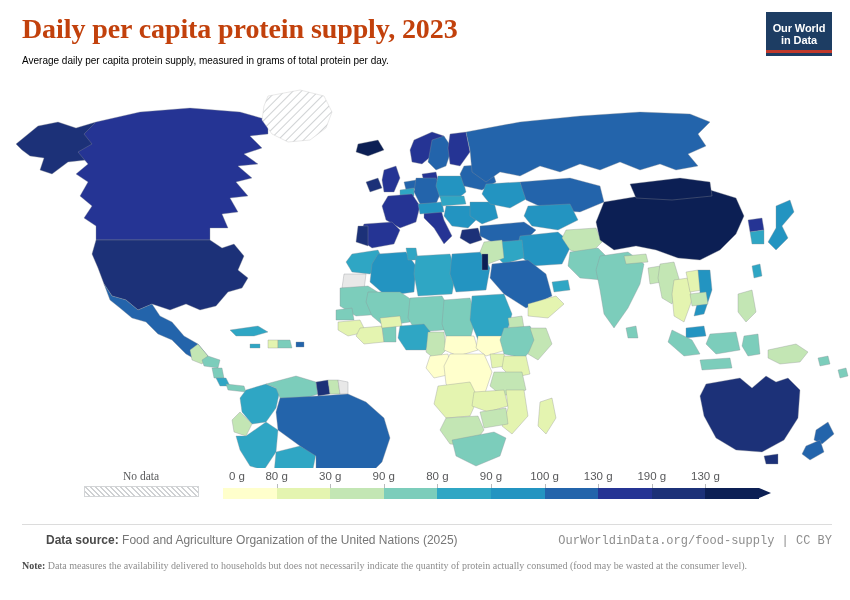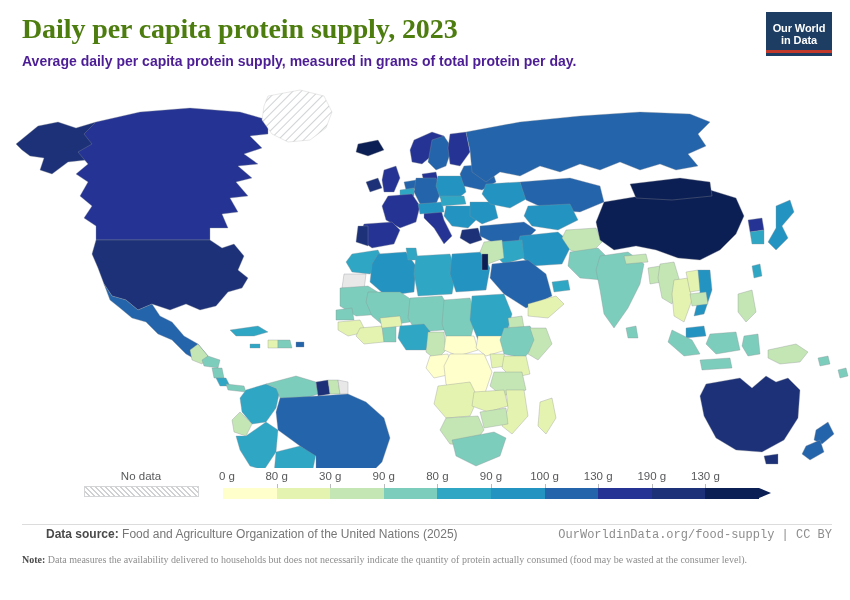--- a/index.html
+++ b/index.html
@@ -15,7 +15,7 @@
   .header{position:absolute;left:22px;top:12px;right:22px;}
   .title{
     font-family:"Liberation Serif",serif;
-    font-size:28px;line-height:34px;font-weight:700;color:#4d7c0f;
+    font-size:28px;line-height:34px;font-weight:700;color:#c2410c;
     letter-spacing:-0.1px;margin:0;
   }
   .subtitle{

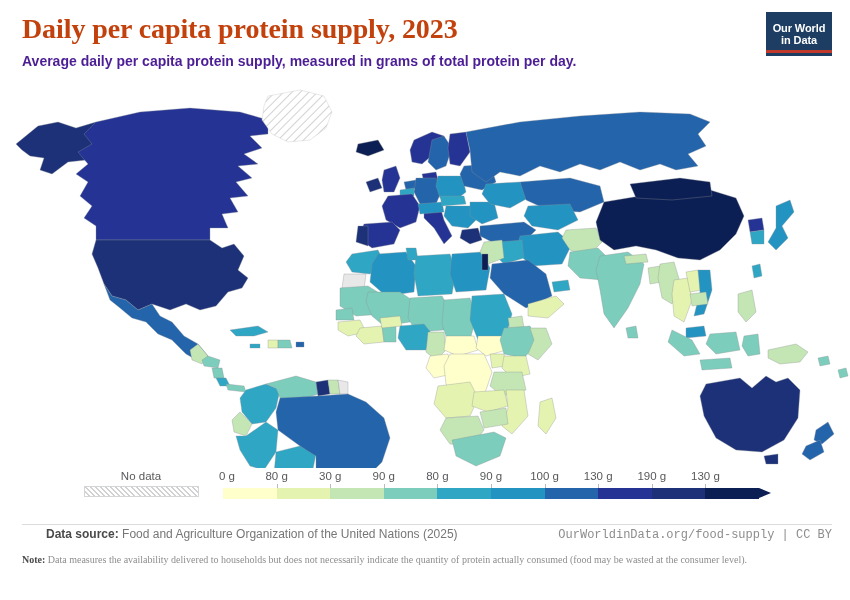--- a/index.html
+++ b/index.html
@@ -19,8 +19,8 @@
     letter-spacing:-0.1px;margin:0;
   }
   .subtitle{
-    font-size:14px;line-height:18px;color:#4c1d95;margin:6px 0 0 0;
-    font-weight:700;
+    font-size:10px;line-height:18px;color:#000000;margin:6px 0 0 0;
+    font-weight:400;
   }
 
   

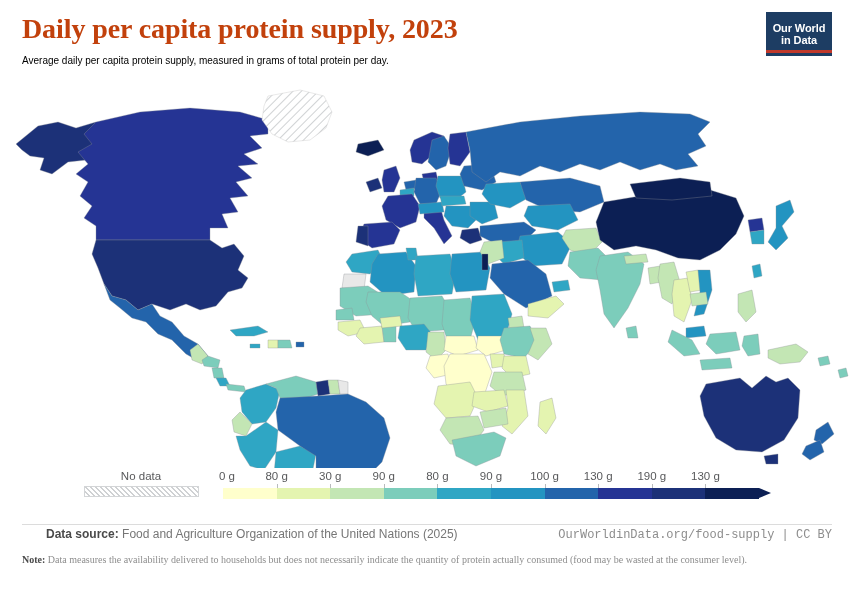--- a/index.html
+++ b/index.html
@@ -48,6 +48,7 @@
   .nodata-label{
     font-size:11.5px;color:#58595b;text-align:center;width:120px;
     line-height:13px;
+    font-family:Liberation Serif, serif;
   }
   .nodata-swatch{
     margin:3px auto 0;width:115px;height:11px;

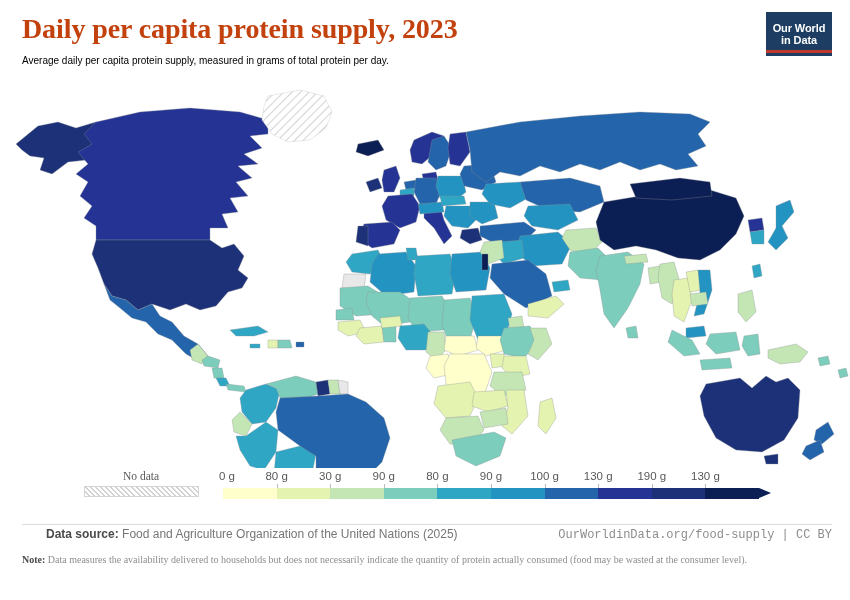--- a/index.html
+++ b/index.html
@@ -266,7 +266,7 @@
       </div>
       <div class="scale-block">
         <div class="tick-row" id="tick-row">
-            <div class="tick-label" style="left: 4px;">0 g</div>
+            <div class="tick-label" style="left: 14px;">0 g</div>
             <div class="tick-label" style="left: 53.6px;">80 g</div>
             <div class="tick-mark" style="left: 53.6px;"></div>
             <div class="tick-label" style="left: 107.2px;">30 g</div>

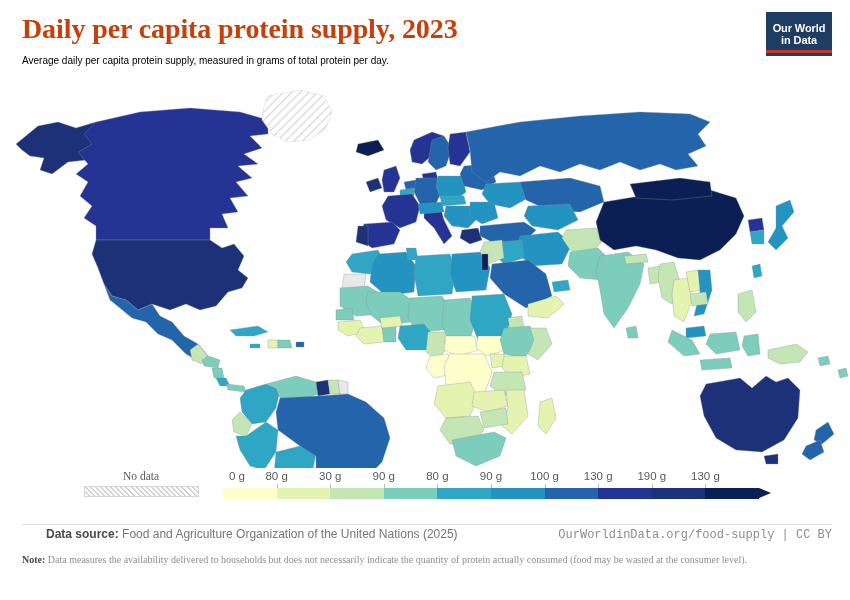--- a/index.html
+++ b/index.html
@@ -74,7 +74,7 @@
   .rule{height:1px;background:#dcdcdc;width:100%;}
   .src-row{
     display:flex;justify-content:space-between;align-items:baseline;
-    margin-top:1px;
+    margin-top:7px;
     padding-left:24px;
   }
   .src-left{font-size:12px;color:#767676;line-height:16px;}

